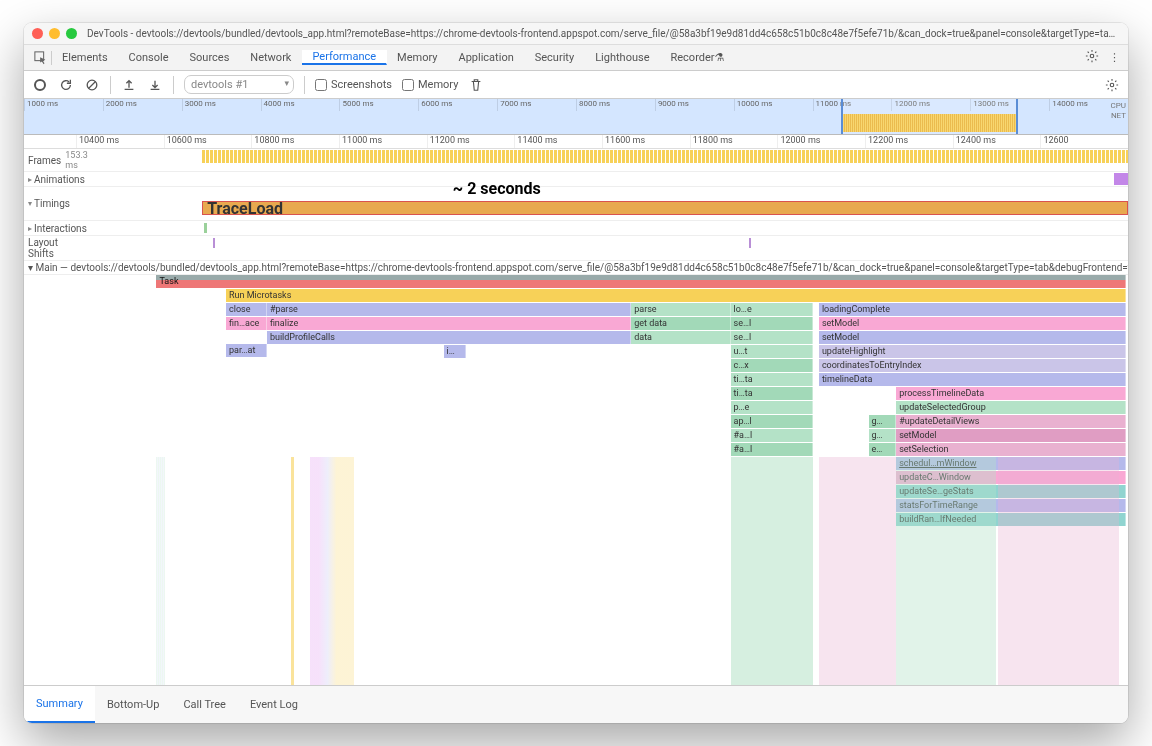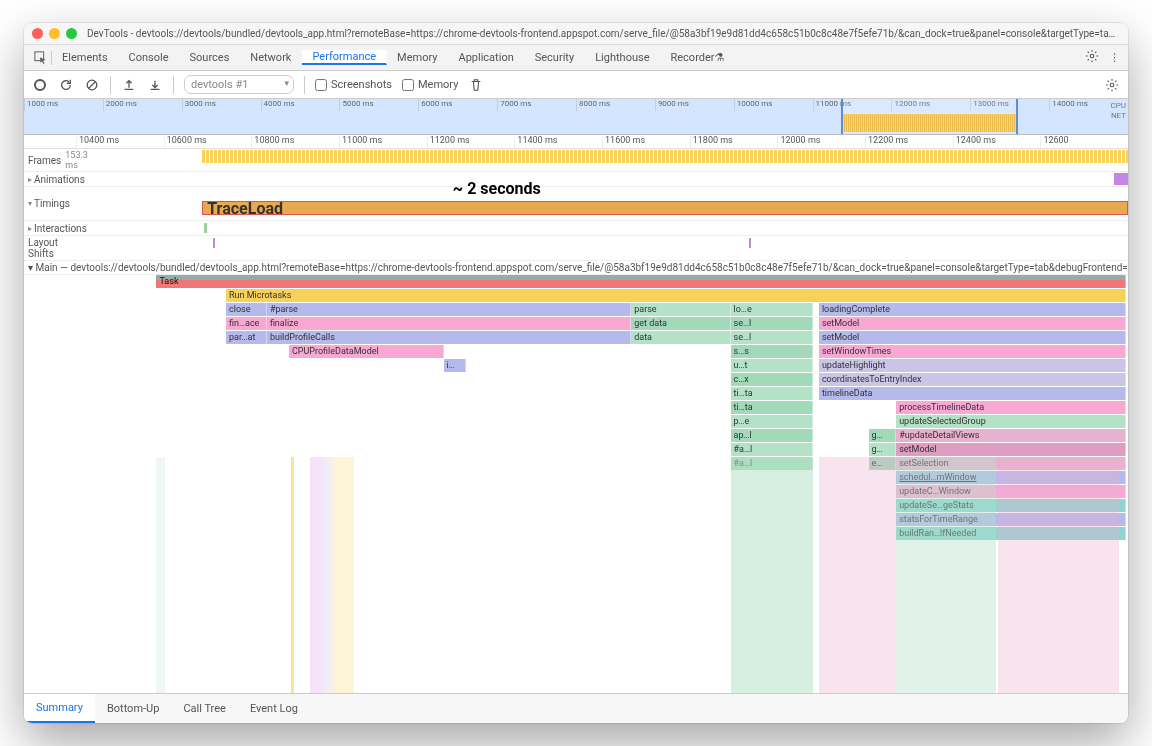--- a/index.html
+++ b/index.html
@@ -283,7 +283,7 @@
             <div class="bar c-blue2" style="left: 72%; width: 27.8%;">setModel</div>
           </div>
           <div class="fr">
-            <div class="bar c-blue" style="left: 18.3%; width: 3.7%;">par…at</div>
+            <div class="bar c-blue" style="left: 18.3%; width: 3.7%; margin-top: 13px;">par…at</div>
             <div class="bar c-blue" style="left: 22%; width: 33%;">buildProfileCalls</div>
             <div class="bar c-green" style="left: 55%; width: 9%;">data</div>
             <div class="bar c-green" style="left: 64%; width: 7.5%;">se…l</div>

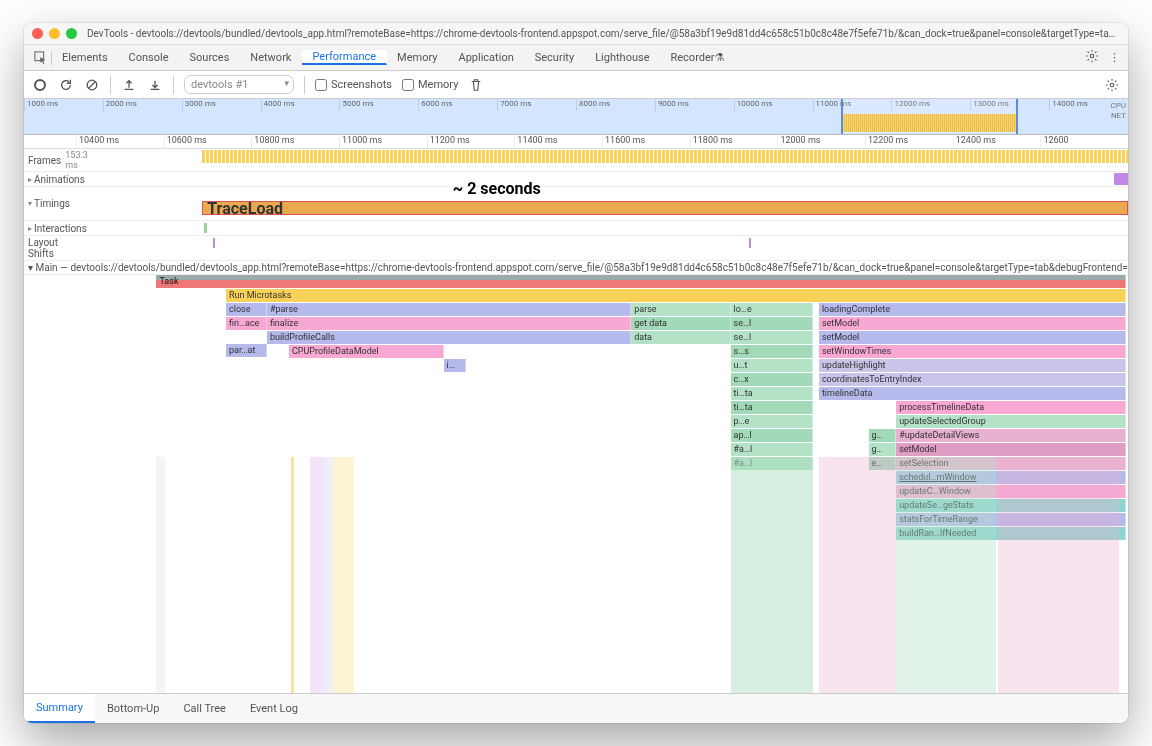--- a/index.html
+++ b/index.html
@@ -290,11 +290,6 @@
             <div class="bar c-blue" style="left: 72%; width: 27.8%;">setModel</div>
           </div>
           <div class="fr">
-            <div class="bar c-blue2" style="left: 24%; width: 14%;">CPUProfileDataModel</div>
-            <div class="bar c-green2" style="left: 64%; width: 7.5%;">s…s</div>
-            <div class="bar c-blue2" style="left: 72%; width: 27.8%;">setWindowTimes</div>
-          </div>
-          <div class="fr">
             <div class="bar c-blue" style="left: 38%; width: 2%;">i…</div>
             <div class="bar c-green" style="left: 64%; width: 7.5%;">u…t</div>
             <div class="bar c-lav" style="left: 72%; width: 27.8%;">updateHighlight</div>

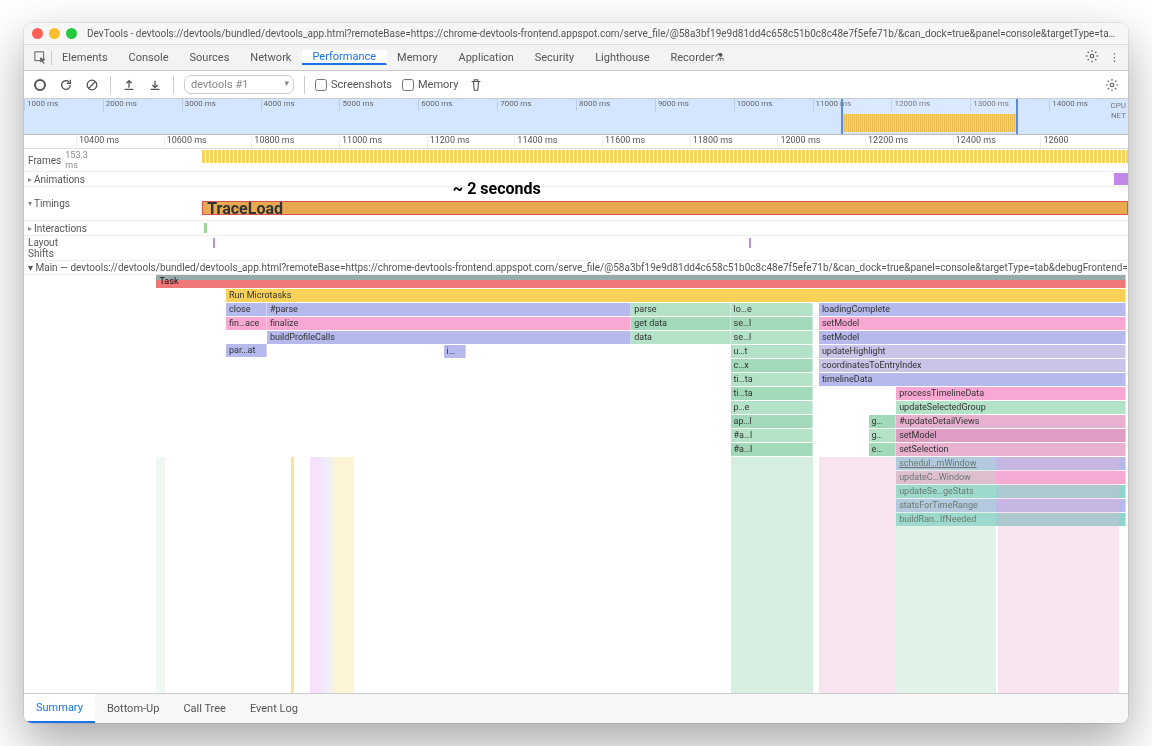--- a/index.html
+++ b/index.html
@@ -70,7 +70,7 @@
 .s5 { left: 72%; width: 7%; background: #e9b1d0; opacity:.35; }
 .s6 { left: 79%; width: 9%; background: #b4e2c7; opacity:.4; }
 .s7 { left: 88.2%; width: 11%; background: #e9b1d0; opacity:.35; }
-.bottom-tabs { height: 30px; border-top: 1px solid #ccc; display: flex; align-items: stretch; background: #f7f7f7; }
+.bottom-tabs { height: 38px; border-top: 1px solid #ccc; display: flex; align-items: stretch; background: #f7f7f7; }
 .btab { padding: 0 12px; display: flex; align-items: center; font-size: 11px; color: #555; }
 .btab.active { color: #1a73e8; border-bottom: 2px solid #1a73e8; background: #fff; }
 svg { width: 14px; height: 14px; }

